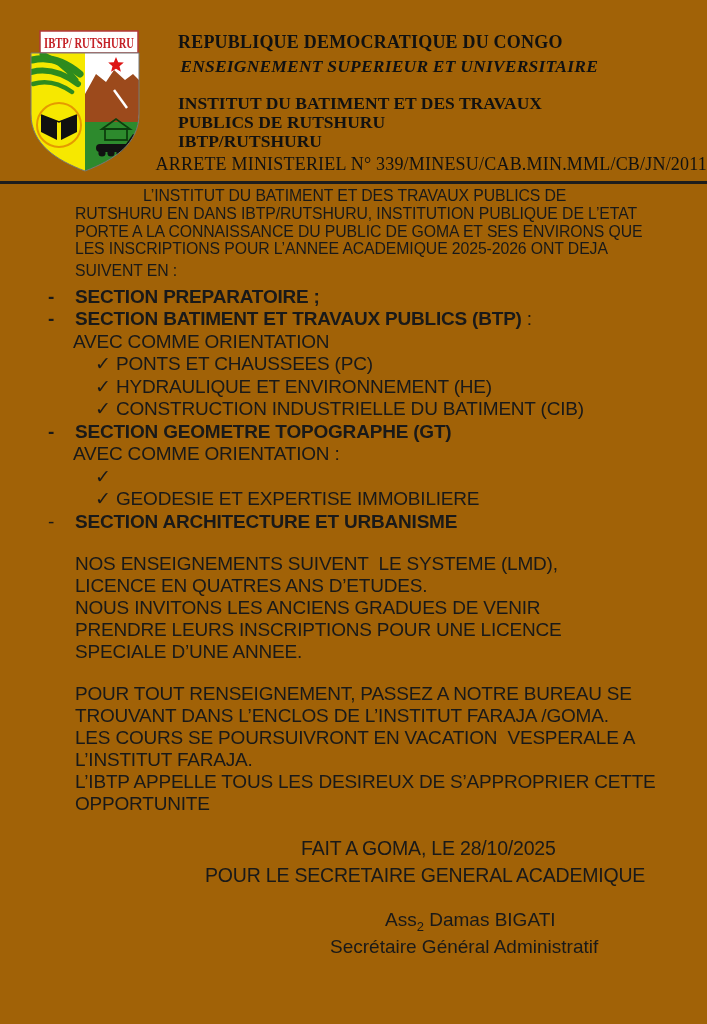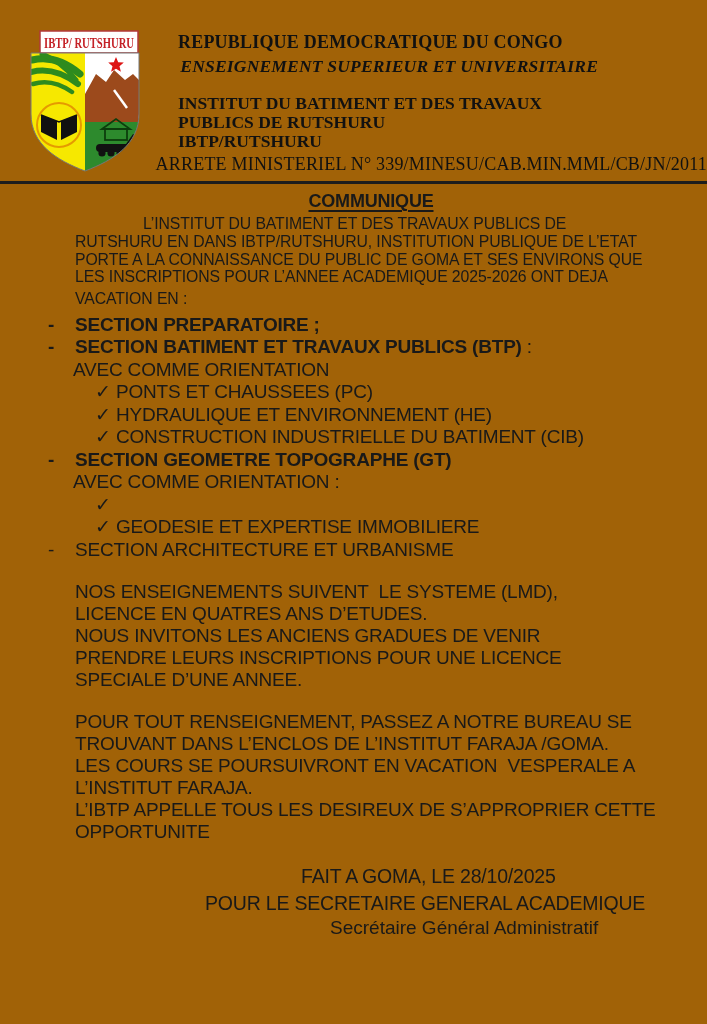--- a/index.html
+++ b/index.html
@@ -119,7 +119,6 @@
   <hr class="rule">
 
   <main>
-    <div class="communique">COMMUNIQUE</div>
 
     <div class="intro">
       <div class="intro-line indent">L’INSTITUT DU BATIMENT ET DES TRAVAUX PUBLICS DE</div>

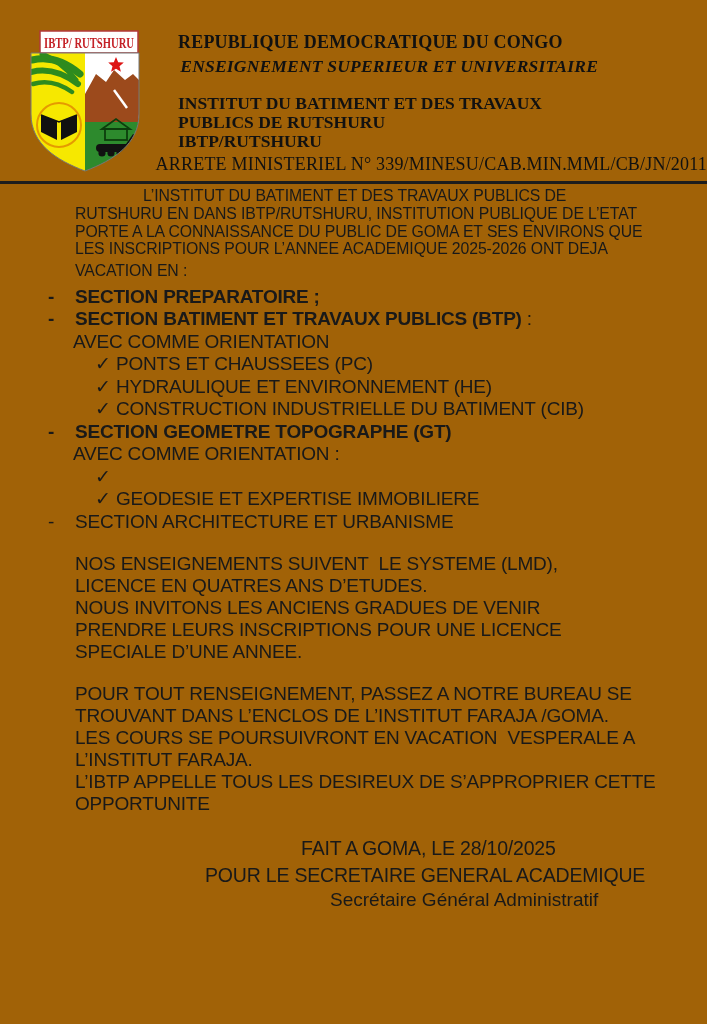--- a/index.html
+++ b/index.html
@@ -125,7 +125,7 @@
       <div class="intro-line">RUTSHURU EN DANS IBTP/RUTSHURU, INSTITUTION PUBLIQUE DE L’ETAT</div>
       <div class="intro-line">PORTE A LA CONNAISSANCE DU PUBLIC DE GOMA ET SES ENVIRONS QUE</div>
       <div class="intro-line">LES INSCRIPTIONS POUR L’ANNEE ACADEMIQUE 2025-2026 ONT DEJA</div>
-      <div class="intro-line commence">VACATION EN :</div>
+      <div class="intro-line commence">SUIVENT EN :</div>
     </div>
 
     <div class="sections">

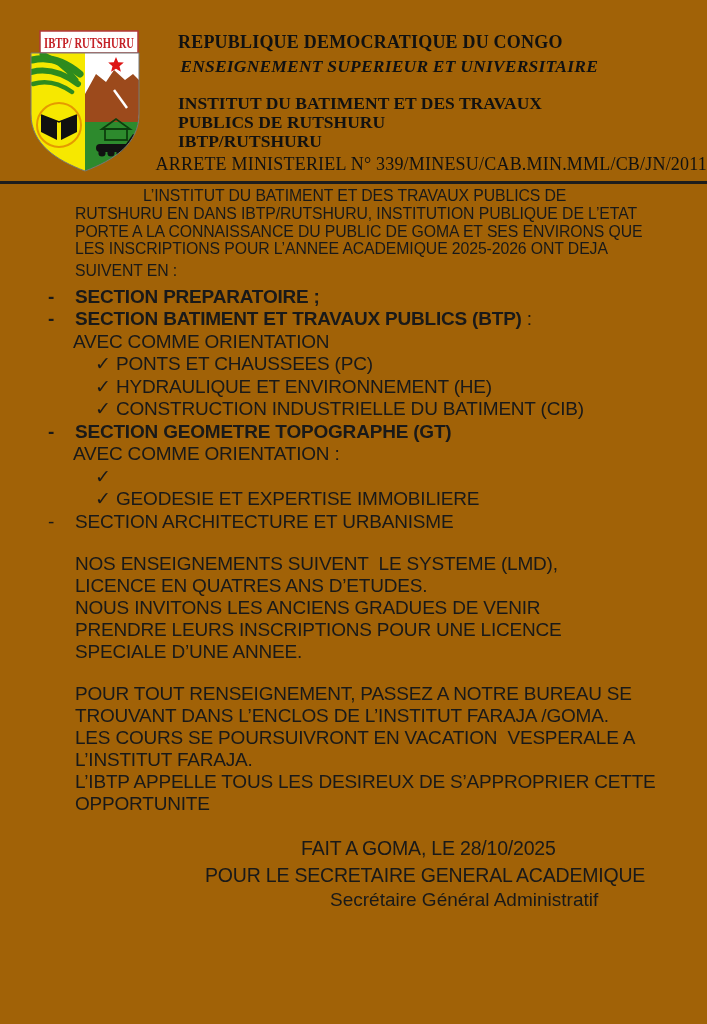--- a/index.html
+++ b/index.html
@@ -32,7 +32,7 @@
   .dash{width:27px;font-weight:bold;}
   .dash.plain{font-weight:normal;}
   .sec-label{font-weight:bold;white-space:pre;}
-  .sec-label.plain{font-weight:normal;text-align:right;}
+  .sec-label.plain{font-weight:bold;text-align:right;}
   .sec-suffix{white-space:pre;}
   .sub-head{margin-left:25px;}
   .check-row{display:flex;margin-left:47px;}

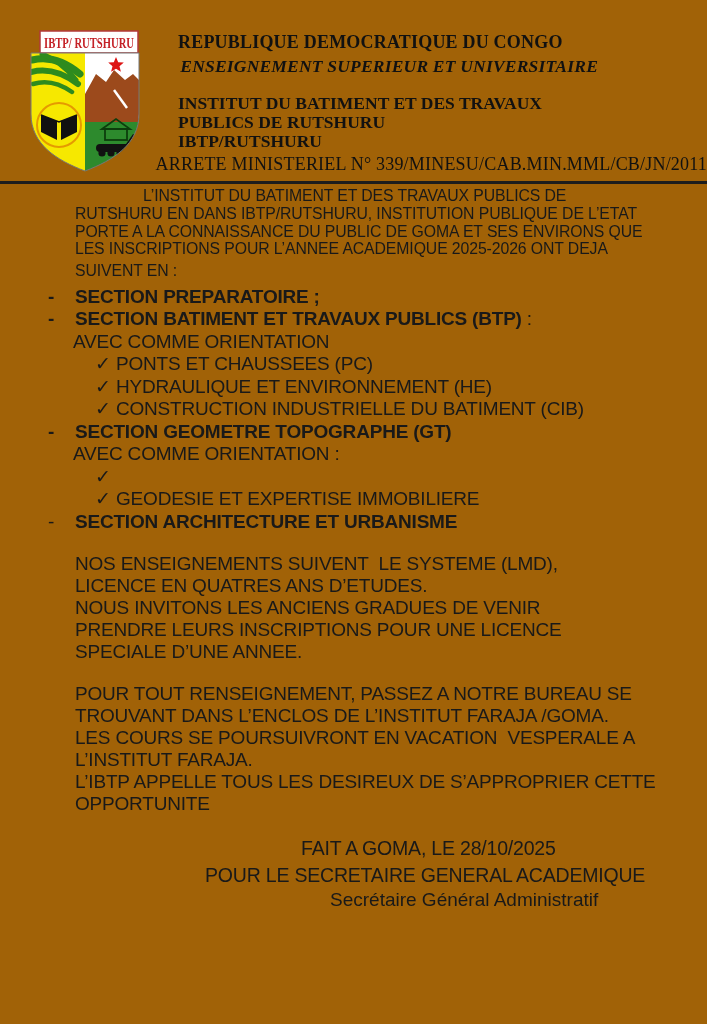--- a/index.html
+++ b/index.html
@@ -192,6 +192,7 @@
 
     <div class="footer-date">FAIT A GOMA, LE 28/10/2025</div>
     <div class="footer-pour">POUR LE SECRETAIRE GENERAL ACADEMIQUE</div>
+    <div class="sig-name"><span>Ass</span><sub>2</sub><span> Damas BIGATI</span></div>
     <div class="sig-title">Secrétaire Général Administratif</div>
   </main>
 </div>

